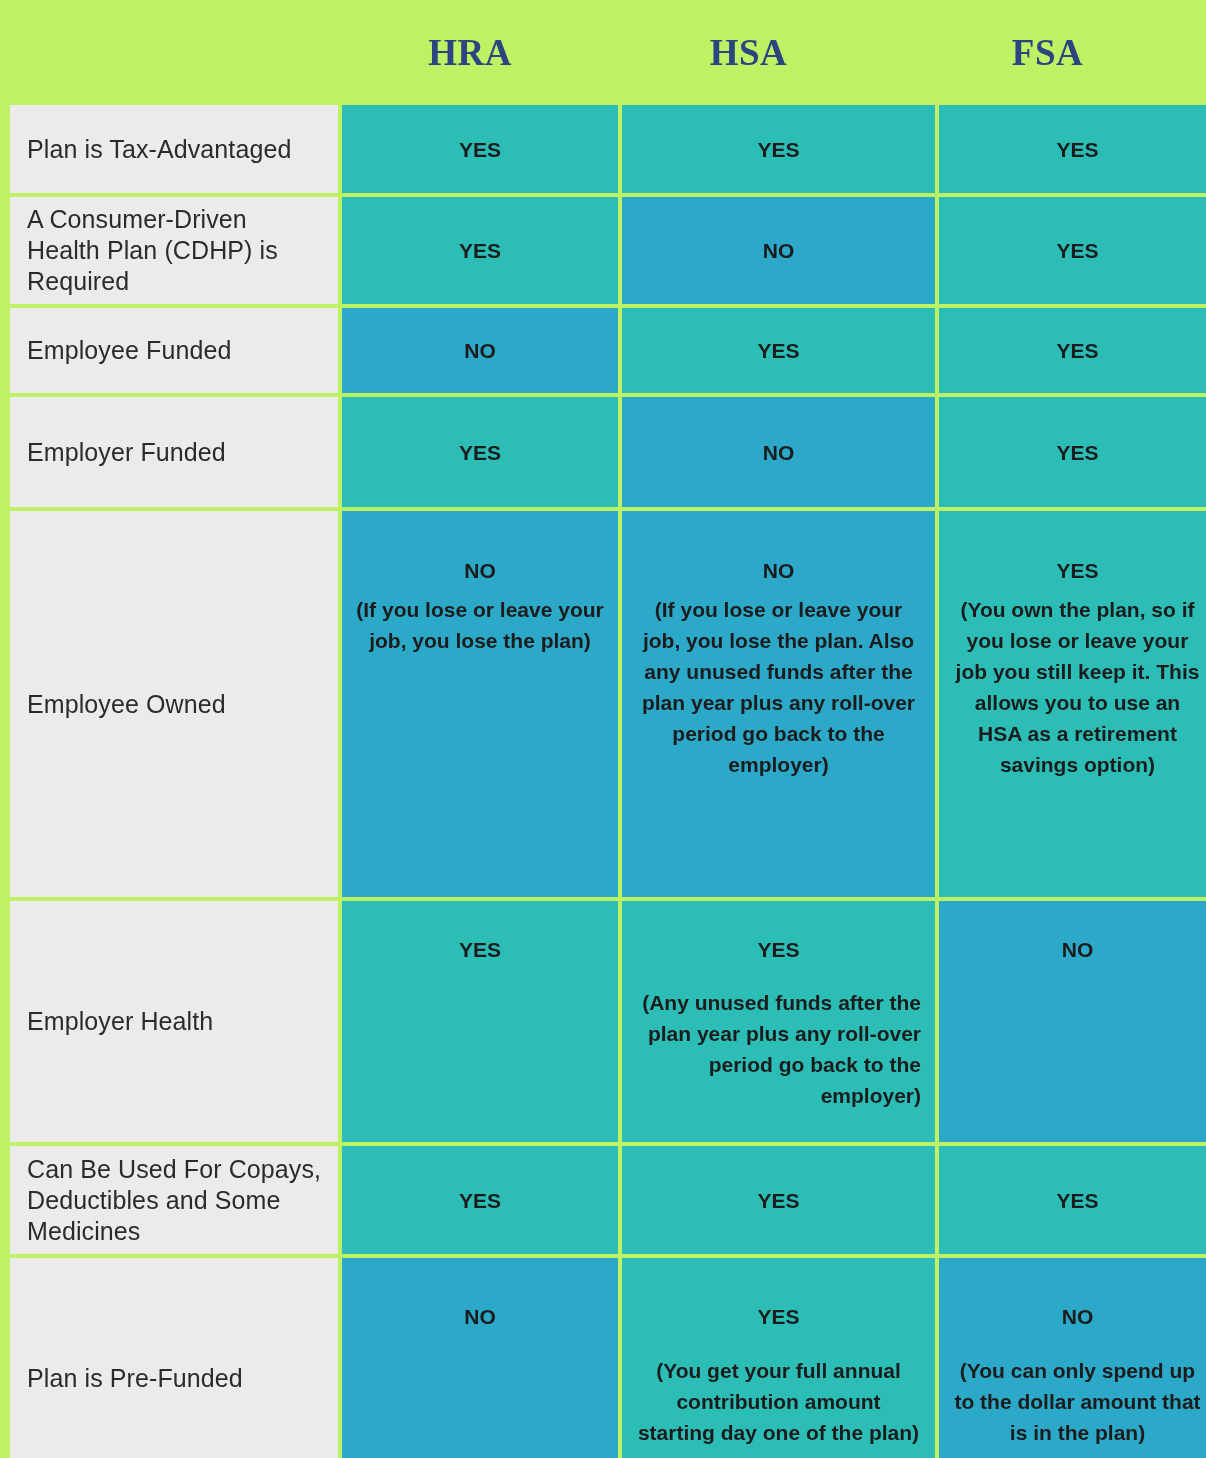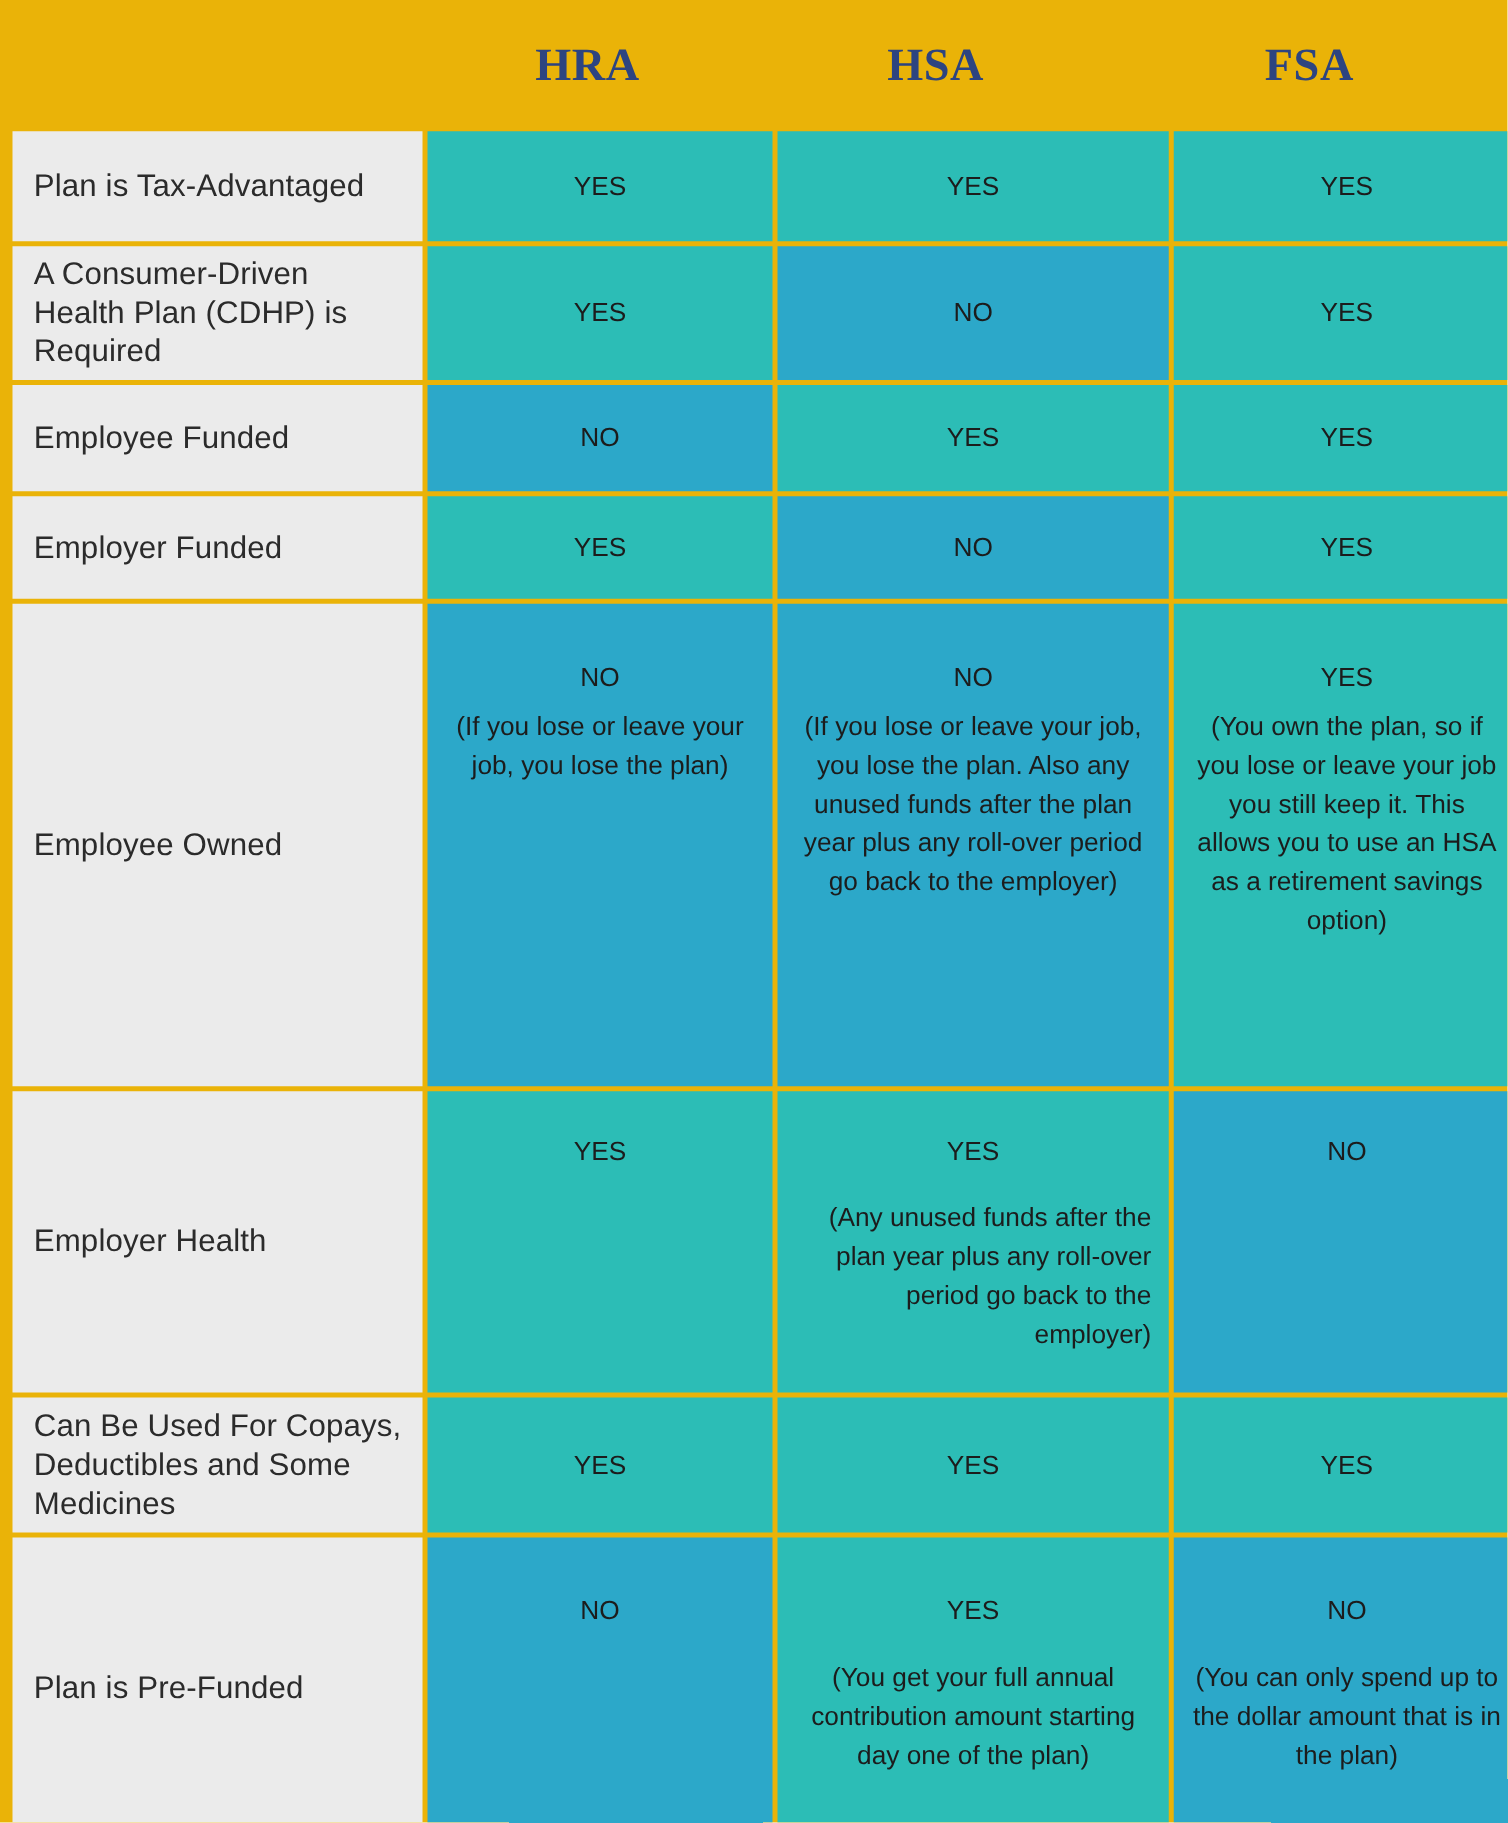--- a/index.html
+++ b/index.html
@@ -15,7 +15,7 @@
     position: relative;
     width: 1206px;
     height: 1458px;
-    background: #eab308;
+    background: #bef264;
     overflow: hidden;
   }
 

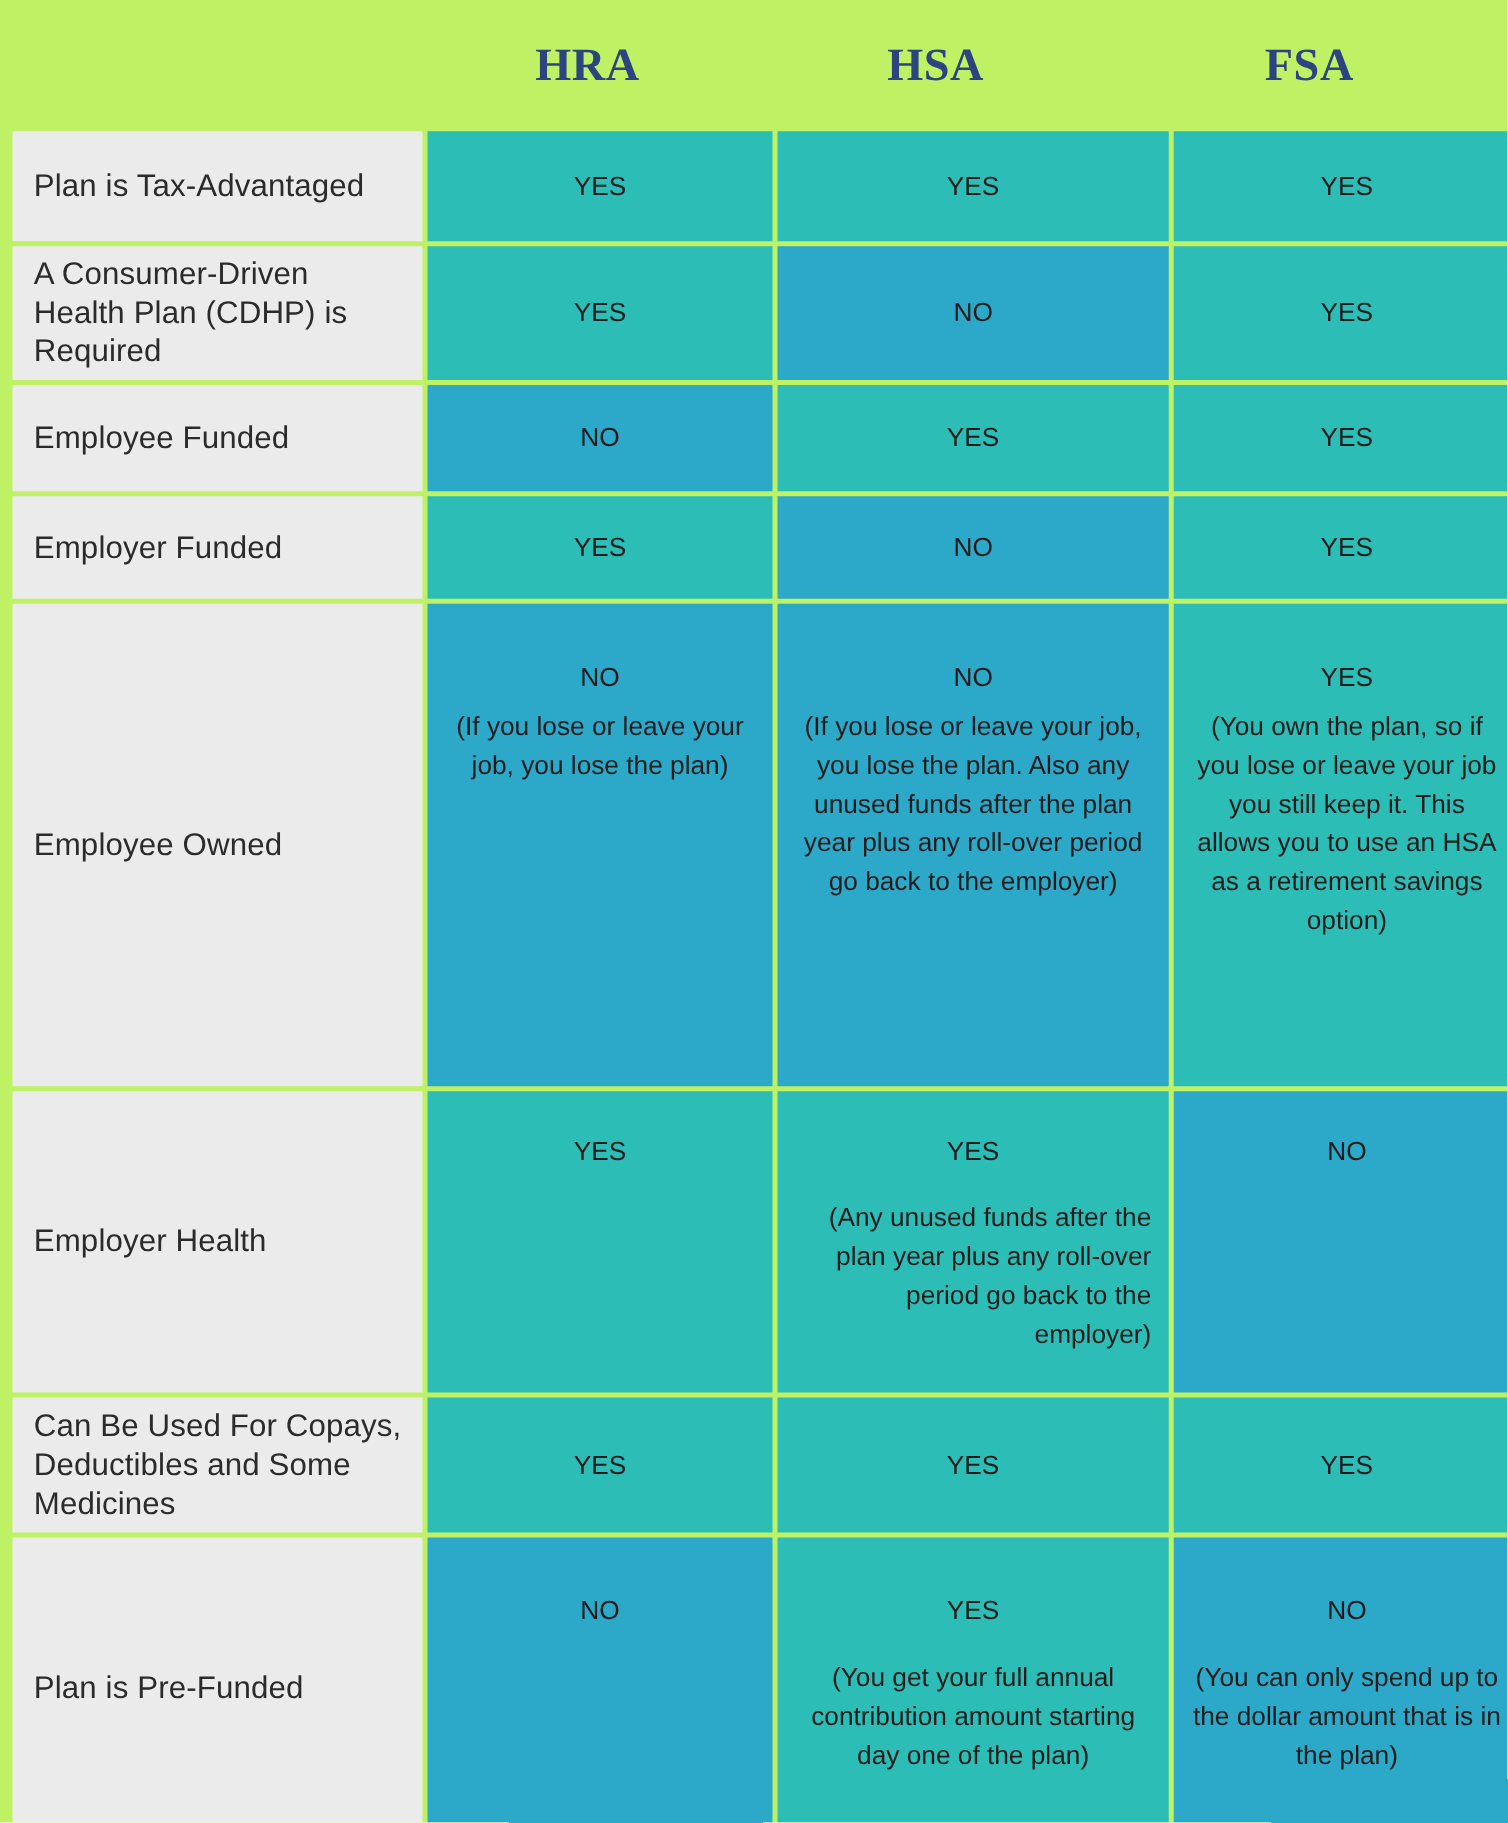--- a/index.html
+++ b/index.html
@@ -89,6 +89,7 @@
     font-size: 21px;
     line-height: 31px;
     margin-right: 4px;
+    font-weight: bold;
   }
   .cell-val:last-child { margin-right: 0; }
 

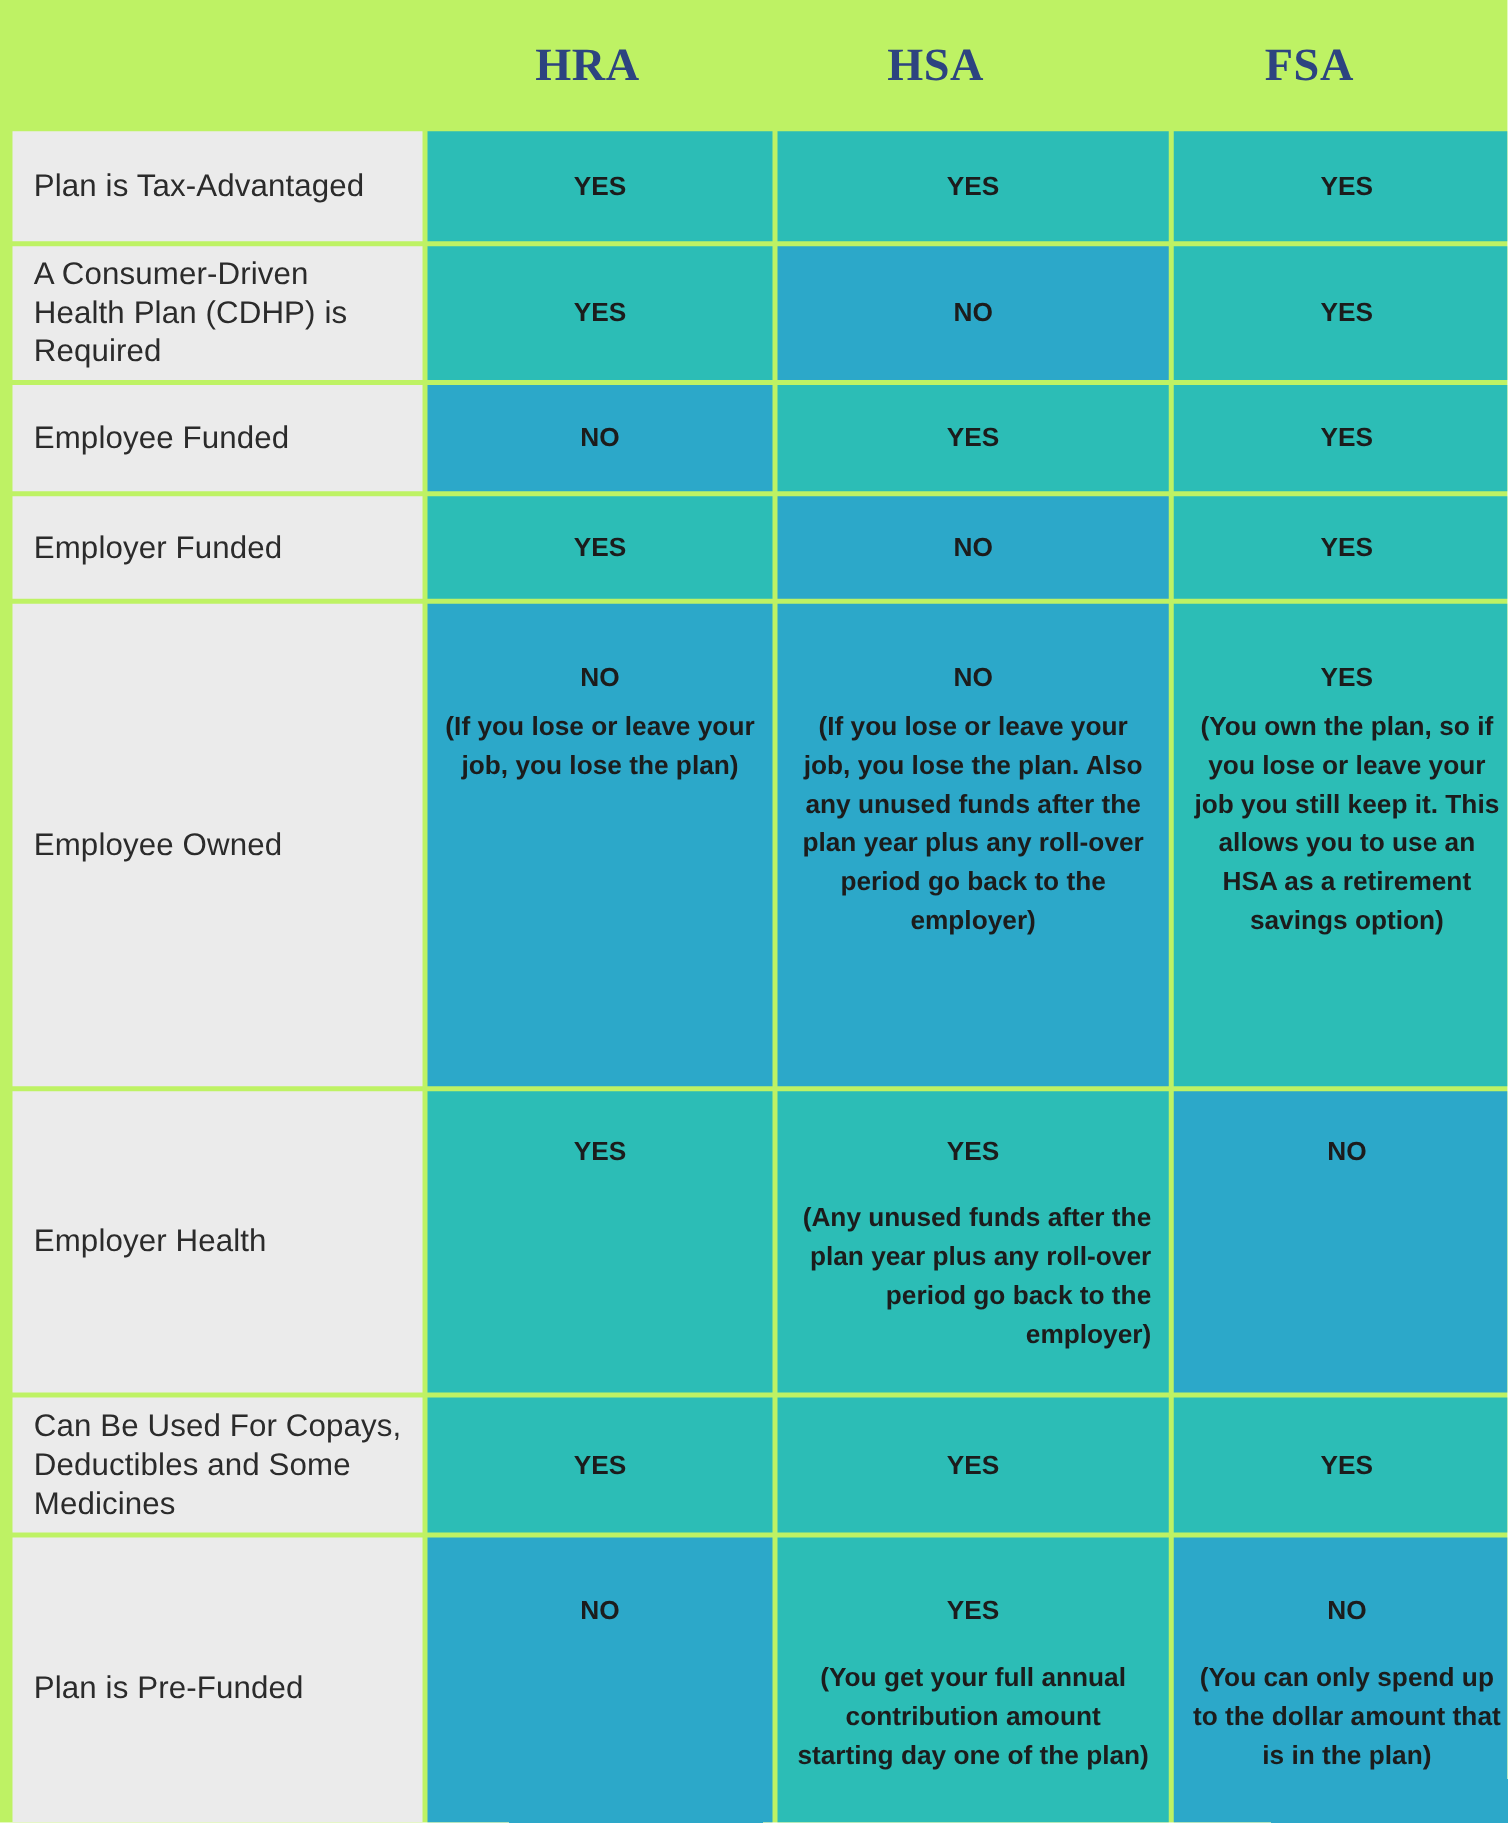--- a/index.html
+++ b/index.html
@@ -111,7 +111,7 @@
   .r-tax        { height: 88px; }
   .r-cdhp       { height: 107px; }
   .r-empfund    { height: 85px; }
-  .r-emprfund   { height: 82px; }
+  .r-emprfund   { height: 110px; }
   .r-empowned   { height: 386px; }
   .r-emprowned  { height: 241px; }
   .r-copays     { height: 108px; }

